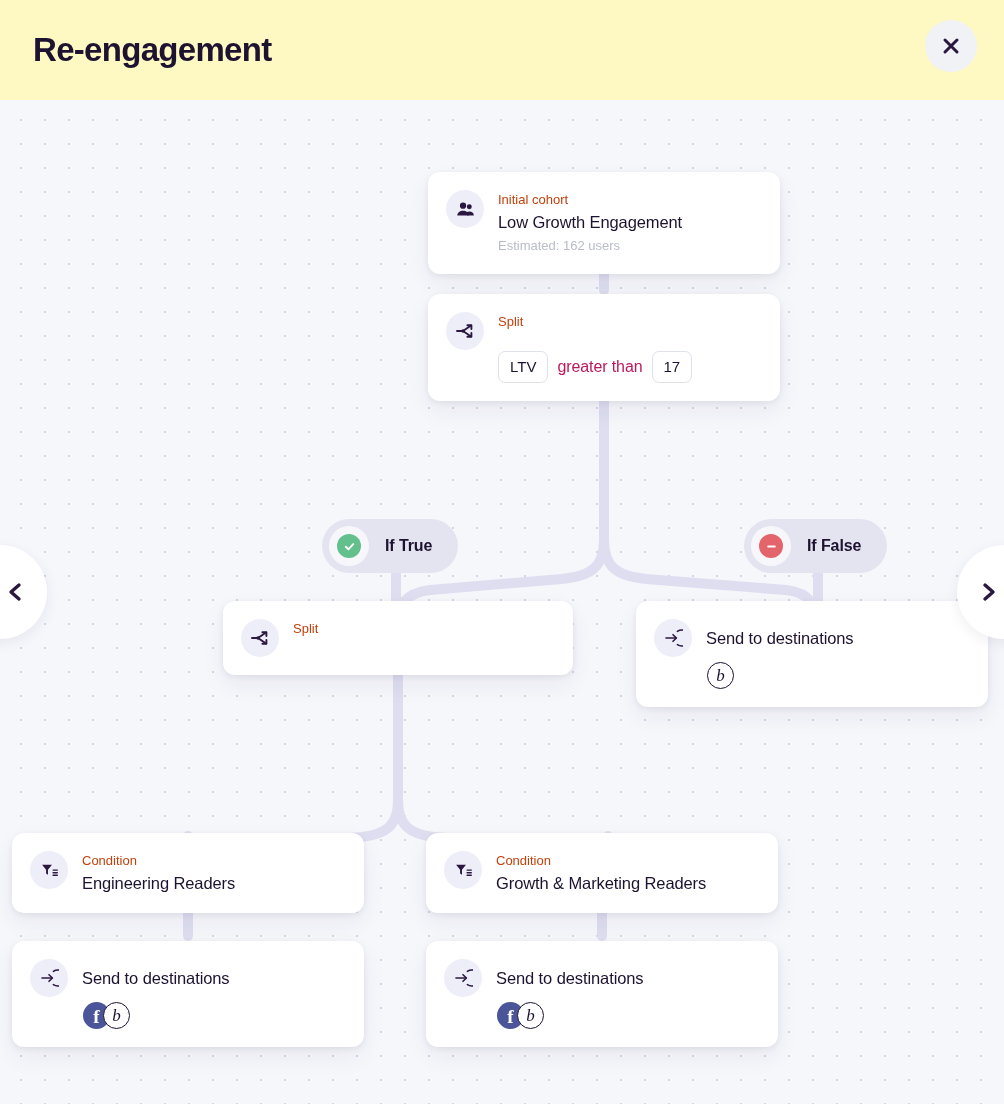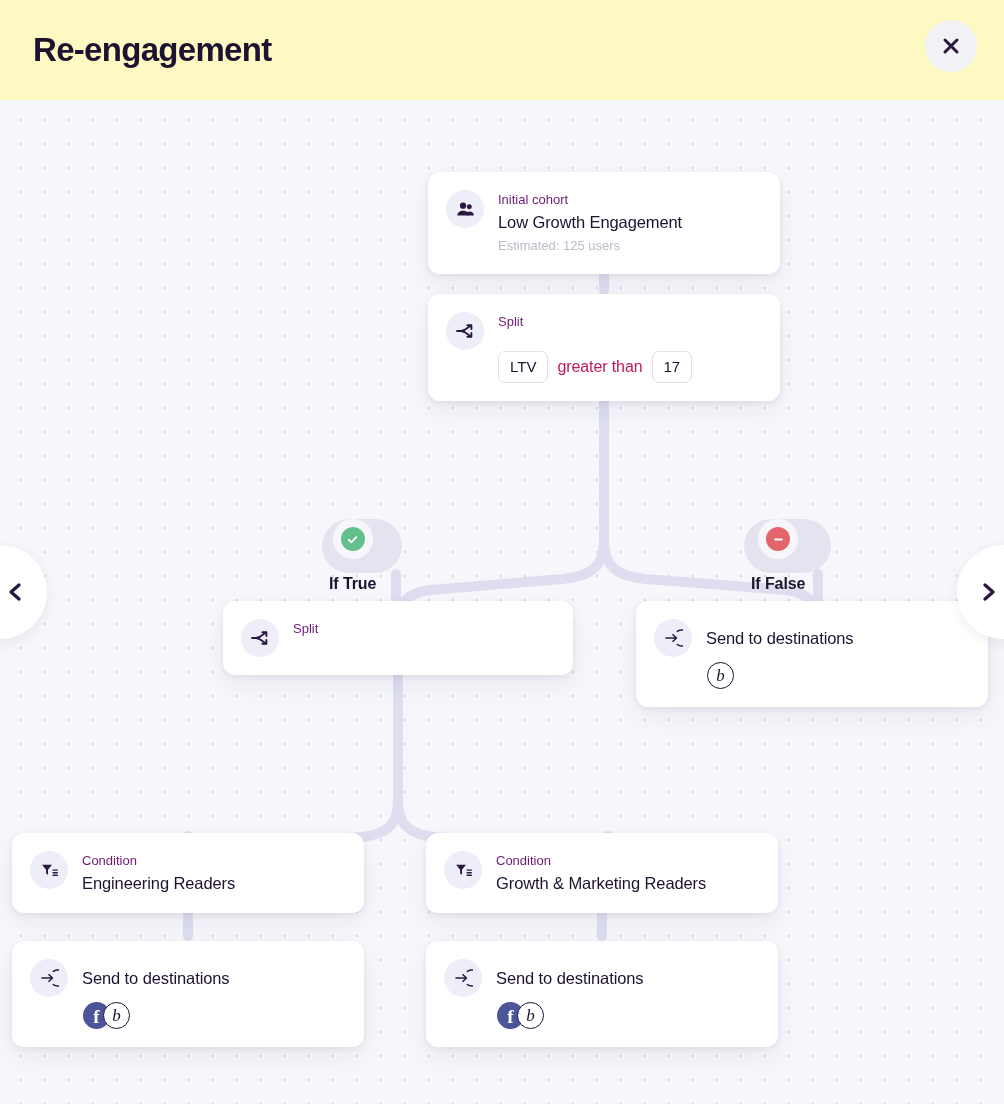--- a/index.html
+++ b/index.html
@@ -120,7 +120,7 @@
 
   .node-kicker {
     font-size: 13px;
-    color: #701a75;
+    color: #c2410c;
     line-height: 18px;
     margin-bottom: 1px;
   }

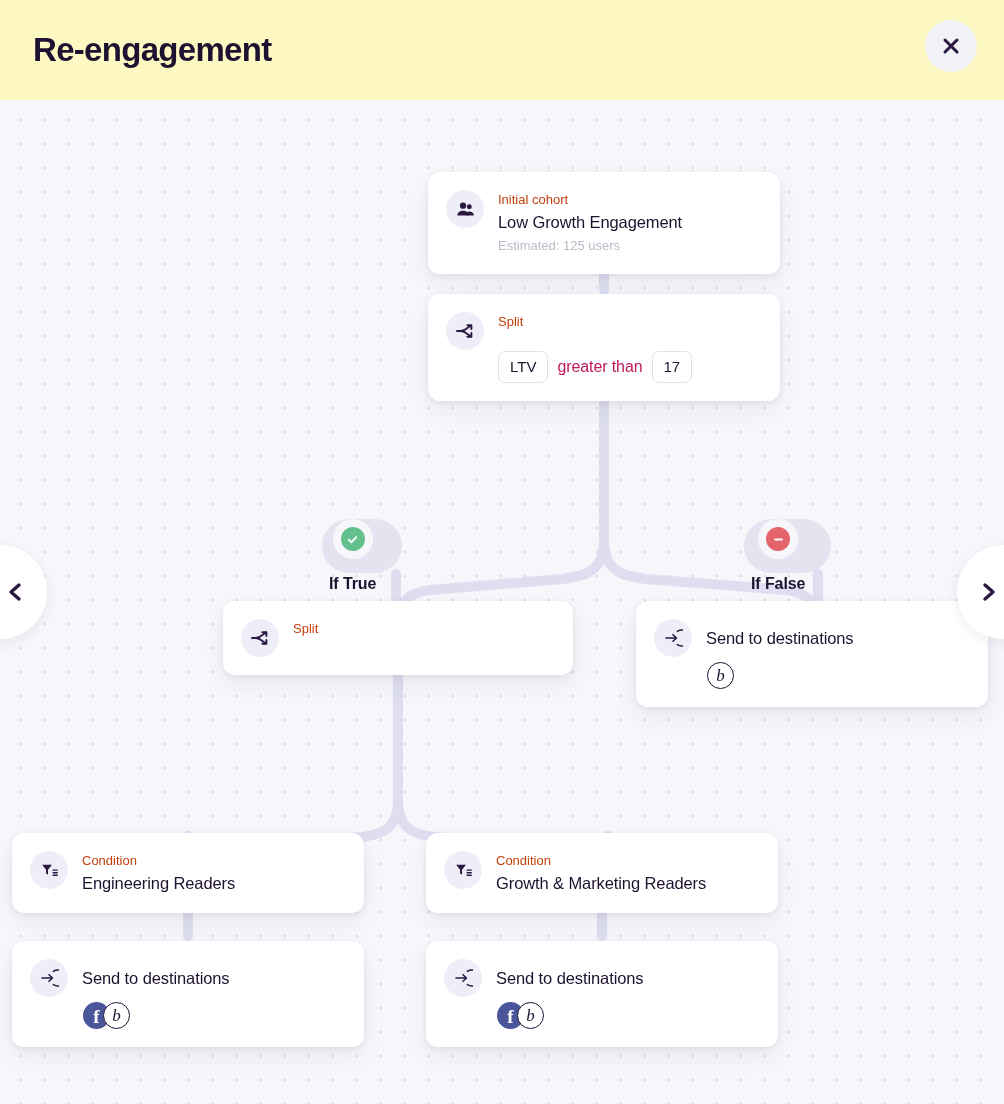--- a/index.html
+++ b/index.html
@@ -337,7 +337,7 @@
       <div class="node-body">
         <div class="node-kicker">Initial cohort</div>
         <div class="node-title">Low Growth Engagement</div>
-        <div class="node-sub">Estimated: 125 users</div>
+        <div class="node-sub">Estimated: 162 users</div>
       </div>
     </div>
 

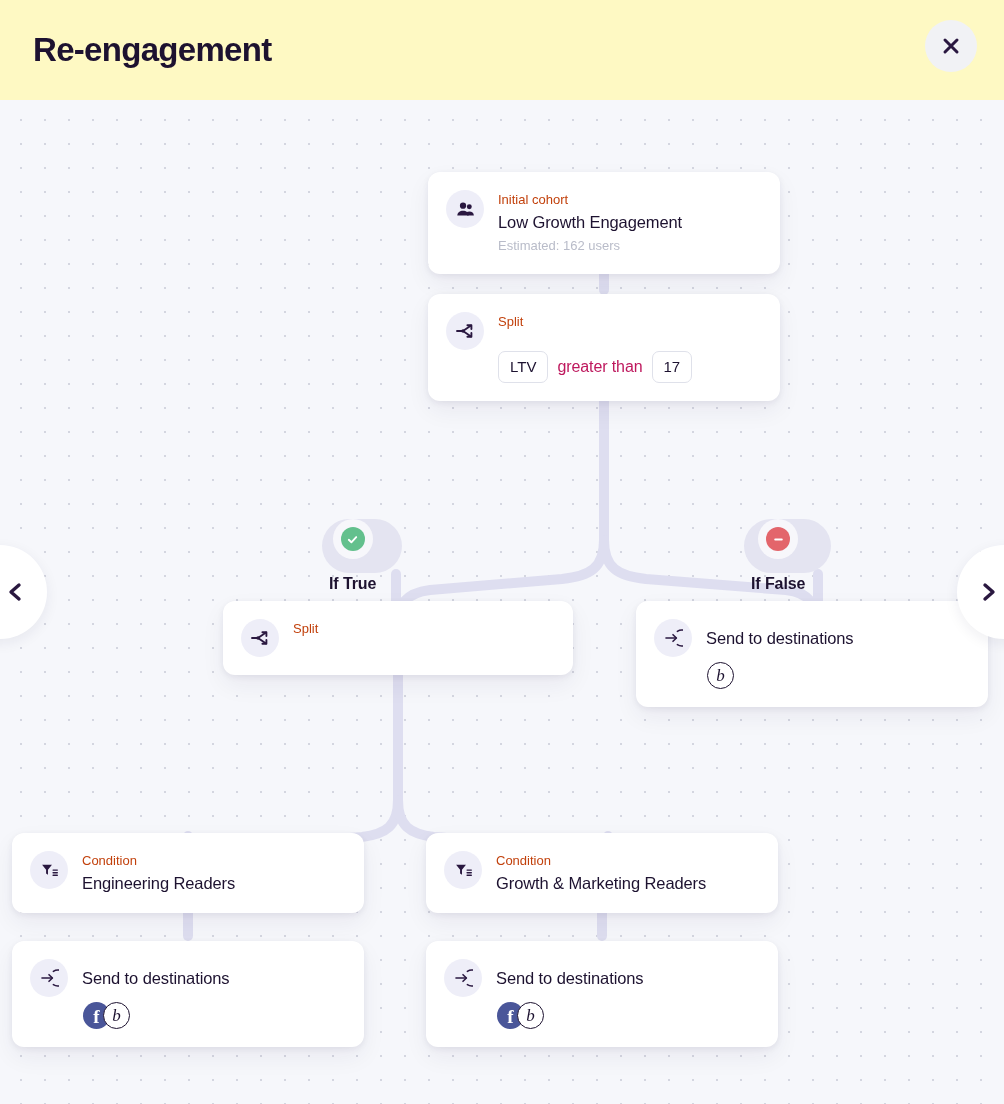--- a/index.html
+++ b/index.html
@@ -231,7 +231,6 @@
     gap: 16px;
     z-index: 12;
     cursor: pointer;
-    flex-direction: column;
   }
   .pill-dot-wrap {
     width: 40px;

